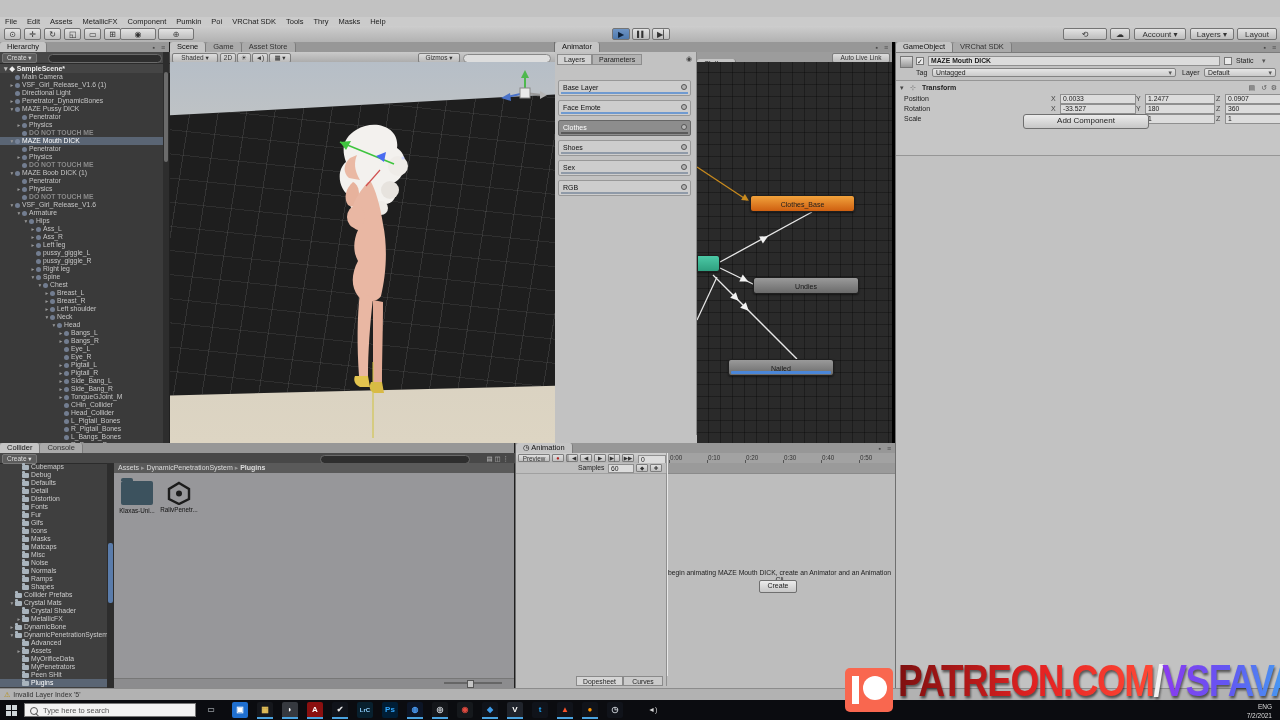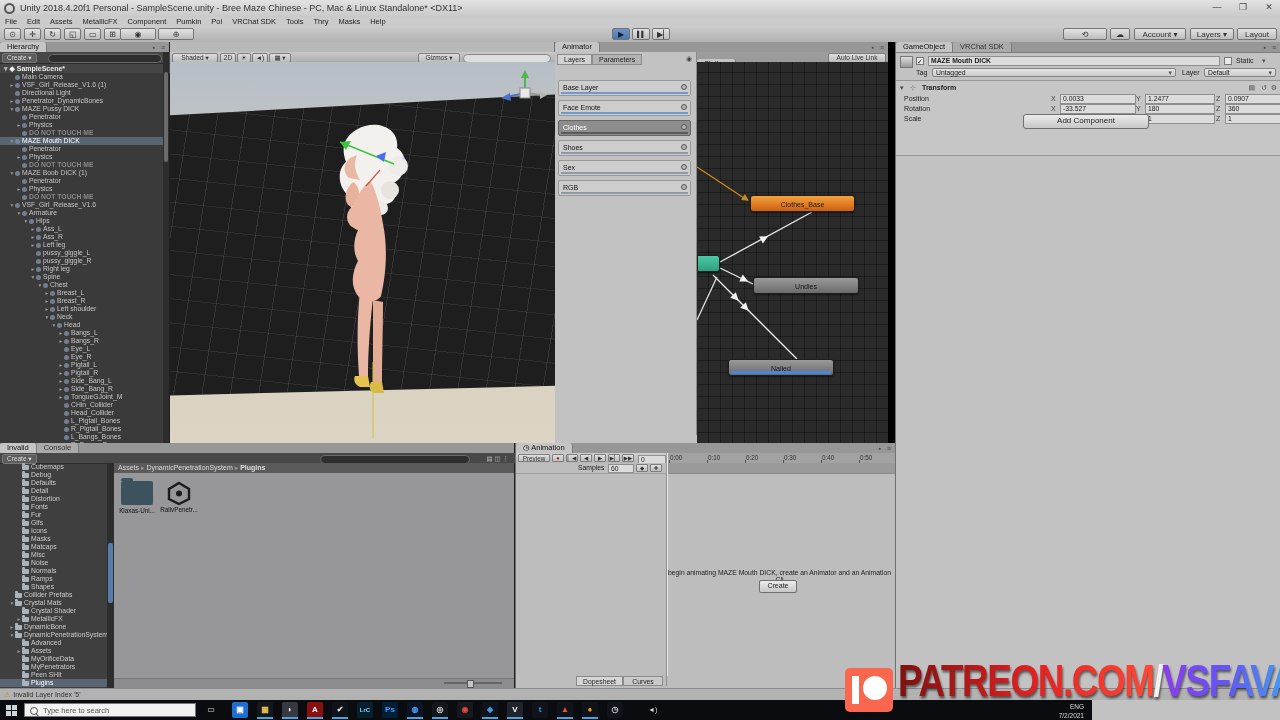--- a/index.html
+++ b/index.html
@@ -167,13 +167,6 @@
 
 <div id="root">
 
-  <div class="abs" id="titlebar">
-    <span class="ulogo"></span>
-    <span class="ttl">Unity 2018.4.20f1 Personal - SampleScene.unity - Bree Maze Chinese - PC, Mac &amp; Linux Standalone* &lt;DX11&gt;</span>
-    <span class="winctl" style="left:1204px">—</span>
-    <span class="winctl" style="left:1230px">❐</span>
-    <span class="winctl" style="left:1256px">✕</span>
-  </div>
 
   <div class="abs" id="menubar">
       <span>File</span>

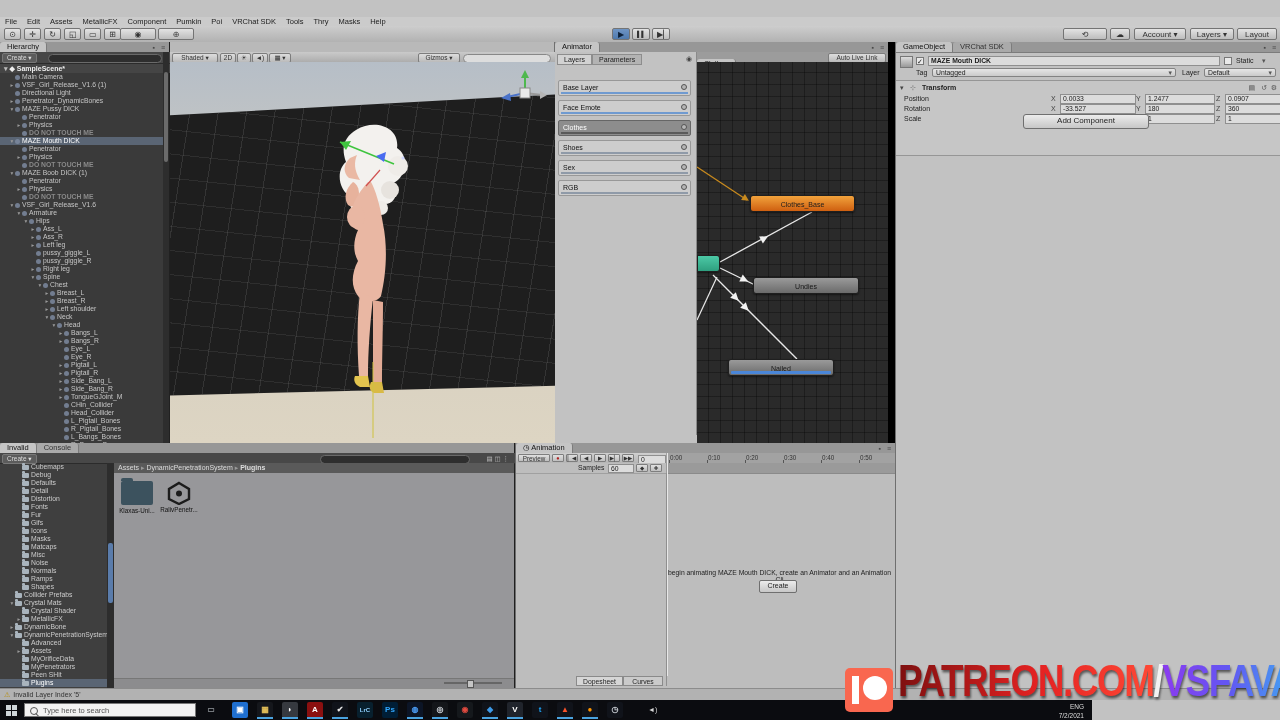--- a/index.html
+++ b/index.html
@@ -452,6 +452,7 @@
   </div>
 
   <div class="abs" id="scenepanel">
+    <div class="tabstrip" id="scene-tabs"><span class="tab active">Scene</span><span class="tab">Game</span><span class="tab">Asset Store</span></div>
     <div id="scene-toolbar">
       <span class="sbtn" style="left:2px;width:44px"><span>Shaded</span> ▾</span>
       <span class="sbtn" style="left:50px;width:14px">2D</span>

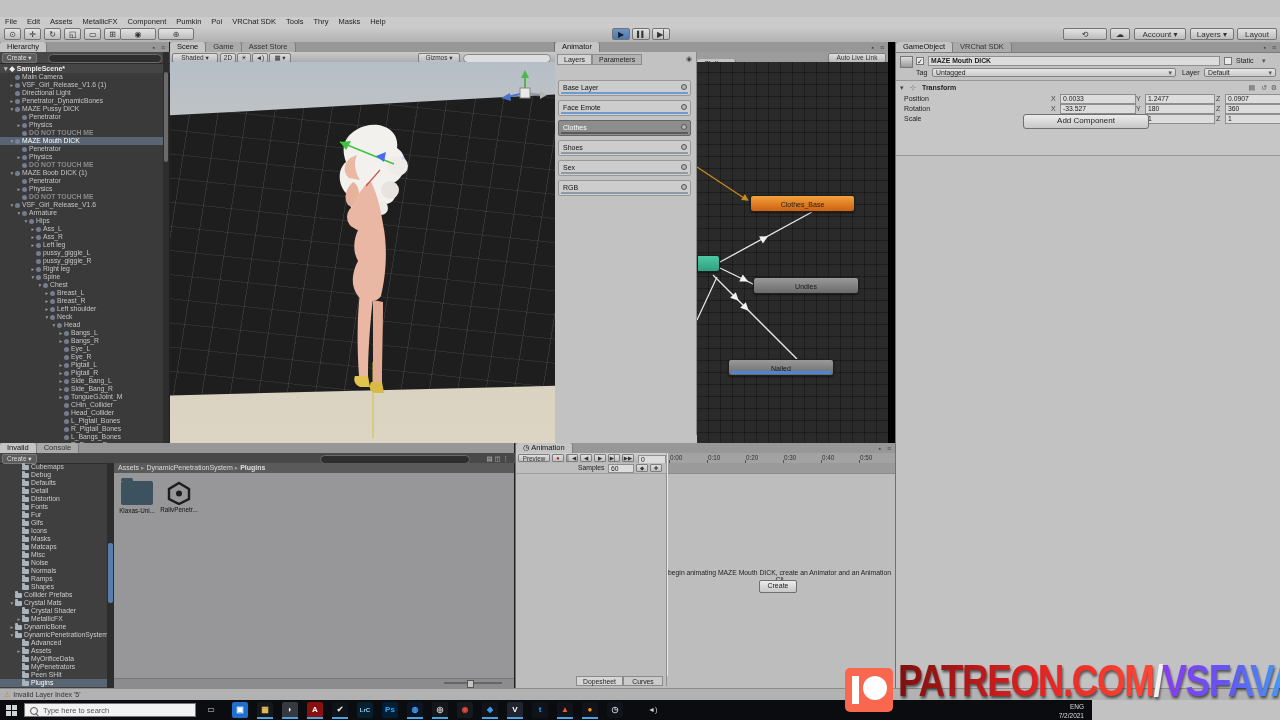--- a/index.html
+++ b/index.html
@@ -62,7 +62,7 @@
       #1e1e1e;
     clip-path:polygon(0 14%,100% 8.5%,100% 85%,0 87.5%);}
   
-  #animatorpanel{left:555px;top:42px;width:340px;height:518px;background:#c2c2c2;border-right:7px solid #000000;box-sizing:border-box;padding-left:24px;}
+  #animatorpanel{left:555px;top:42px;width:340px;height:518px;background:#c2c2c2;border-right:3px solid #000000;box-sizing:border-box;padding-left:24px;}
   #anim-left{position:absolute;left:0;top:10px;width:142px;height:383px;background:#c2c2c2;border-right:1px solid #8a8a8a;box-sizing:border-box;}
   .lp-tabs{position:absolute;left:2px;top:2px;height:9px;font-size:7px;line-height:9px;}
   .lp-tab{display:inline-block;padding:0 6px;background:#b3b3b3;border:1px solid #8d8d8d;color:#222;}

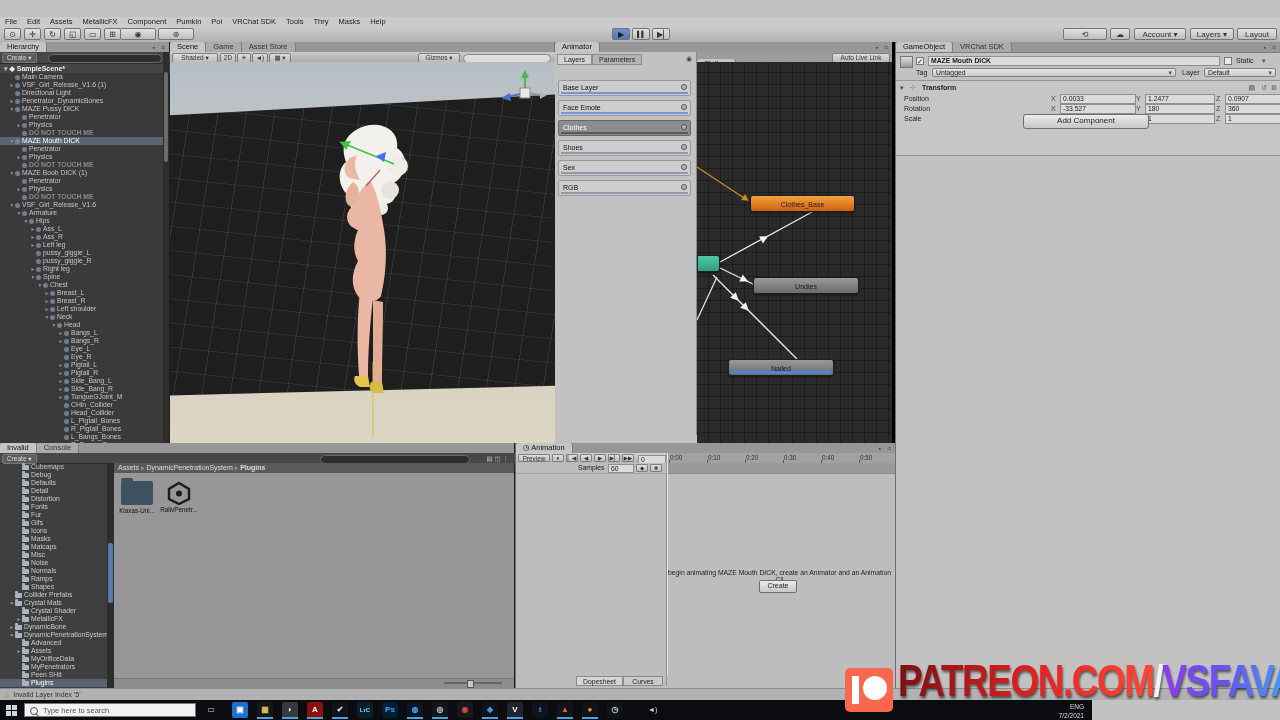--- a/index.html
+++ b/index.html
@@ -605,7 +605,7 @@
   </div>
 
   <div class="abs" id="projectpanel">
-    <div class="tabstrip" id="project-tabs"><span class="tab active">Invalid</span><span class="tab">Console</span></div>
+    <div class="tabstrip" id="project-tabs"><span class="tab active">Collider</span><span class="tab">Console</span></div>
     <div id="proj-toolbar">
       <span class="dkbtn" style="left:2px"><span>Create</span> ▾</span>
       <span class="dksearch" style="left:320px;right:45px"></span>

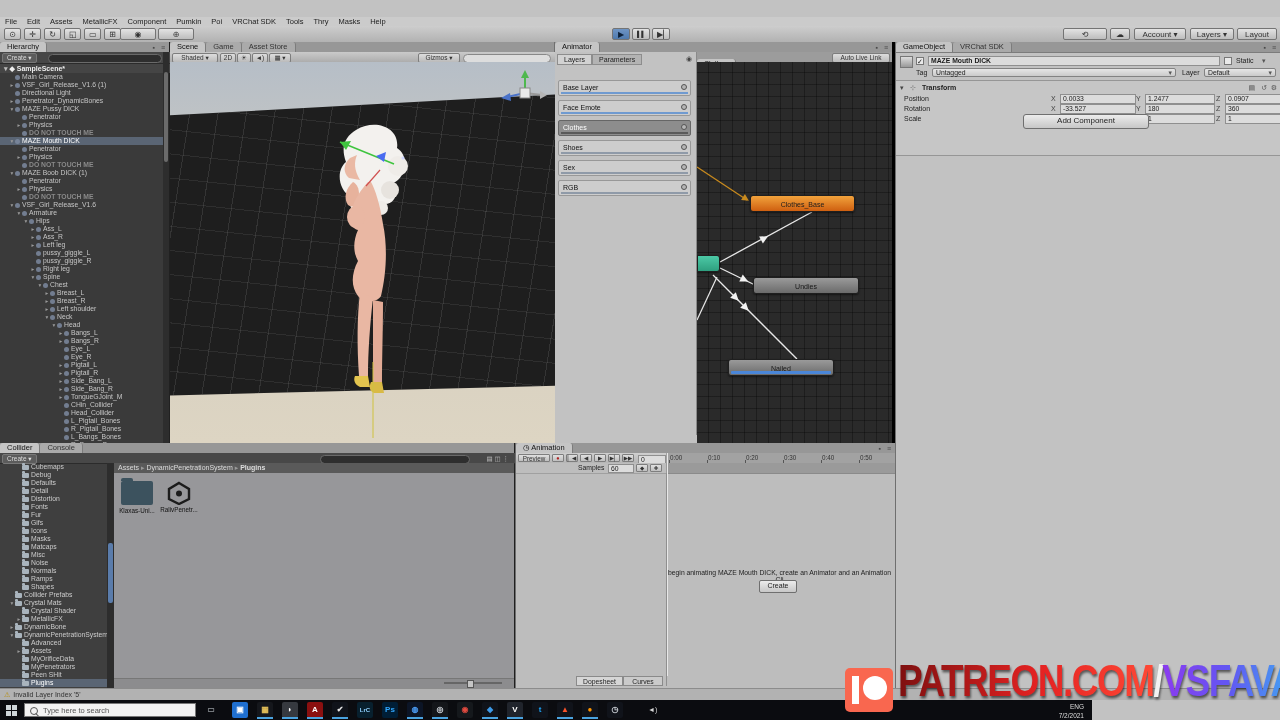--- a/index.html
+++ b/index.html
@@ -135,7 +135,7 @@
   
   #statusbar{left:0;top:688px;width:1280px;height:12px;background:#b2b2b2;border-top:1px solid #8c8c8c;
     font-size:7px;line-height:12px;color:#333;box-sizing:border-box;}
-  #taskbar{left:0;top:700px;width:1060px;height:20px;background:#0b0c10;padding-left:32px;}
+  #taskbar{left:0;top:700px;width:1280px;height:20px;background:#0b0c10;}
   #startbtn{position:absolute;left:6px;top:5px;width:11px;height:11px;
     background:
      linear-gradient(#cfd6da,#cfd6da) 0 0/5px 5px no-repeat,

